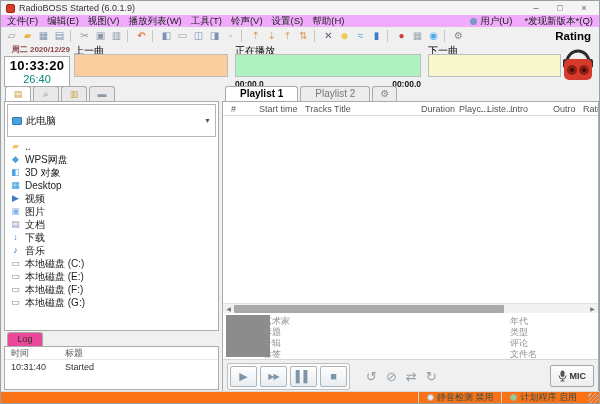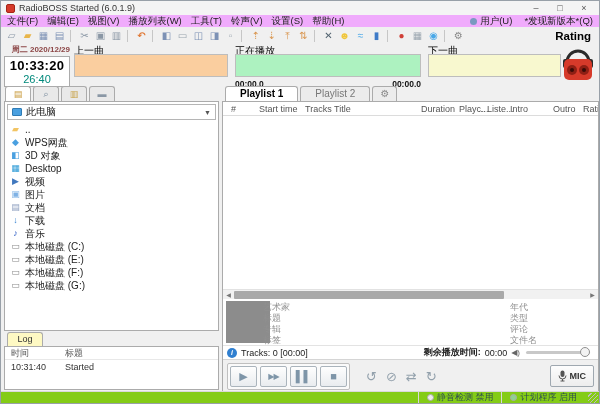--- a/index.html
+++ b/index.html
@@ -50,7 +50,7 @@
   .ltabs{position:absolute;left:4px;top:85px;display:flex;gap:2px;height:16px}
   .ltab{display:inline-block;width:26px;height:15px;background:#E9E9E9;border:1px solid #ABABAB;border-bottom:none;border-radius:3px 3px 0 0;text-align:center;font-size:9px;line-height:14px;color:#7A8FA6}
   .lpanel{position:absolute;left:3px;top:100px;width:215px;height:230px;background:#FFF;border:1px solid #ABABAB;padding:2px}
-  .combo{height:16px;border:1px solid #B5B5B5;background:#FFF;display:flex;align-items:center;gap:4px;padding:0 4px;font-size:10px}
+  .combo{height:33px;border:1px solid #B5B5B5;background:#FFF;display:flex;align-items:center;gap:4px;padding:0 4px;font-size:10px}
   .cicon{width:10px;height:8px;background:#4AA0E0;border:1px solid #2E7BB5;border-radius:1px;flex:0 0 auto}
   .ctext{color:#111}
   .carrow{margin-left:auto;font-size:7px;color:#555}

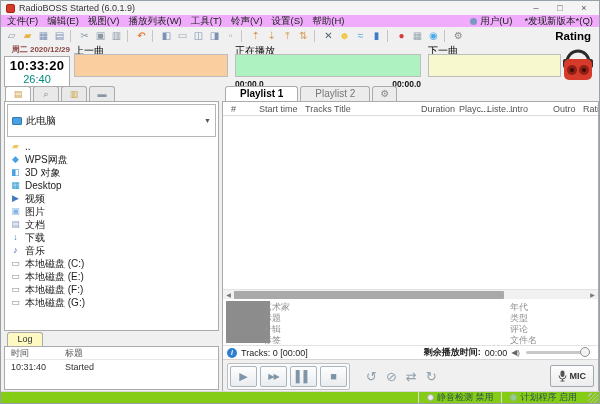--- a/index.html
+++ b/index.html
@@ -60,7 +60,7 @@
   .tlabel{color:#222;white-space:nowrap}
 
   
-  .logtab{position:absolute;left:6px;top:331px;width:36px;height:14px;background:#fef9c3;border:1px solid #ABABAB;border-bottom:none;border-radius:3px 3px 0 0;font-size:9px;line-height:13px;text-align:center;color:#333}
+  .logtab{position:absolute;left:6px;top:331px;width:36px;height:14px;background:#ec4899;border:1px solid #ABABAB;border-bottom:none;border-radius:3px 3px 0 0;font-size:9px;line-height:13px;text-align:center;color:#333}
   .logpanel{position:absolute;left:3px;top:345px;width:215px;height:44px;background:#FFF;border:1px solid #ABABAB;font-size:9px;color:#444}
   .loghead{display:flex;align-items:center;height:13px;border-bottom:1px solid #E8E8E8;color:#555}
   .lrow{display:flex;align-items:center;height:13px;color:#333}

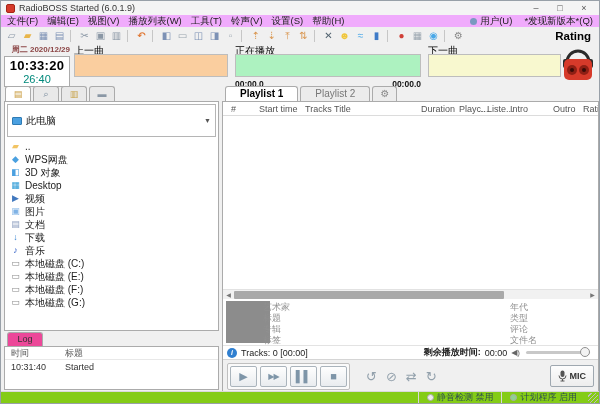--- a/index.html
+++ b/index.html
@@ -341,16 +341,6 @@
       <span class="il ilb r3">评论</span>
       <span class="il ilb r4">文件名</span>
     </div>
-    <div class="pstatus">
-      <span class="iicon">i</span>
-      <span class="tracksinfo">Tracks: 0 [00:00]</span>
-      <span class="remlabel">剩余播放时间:</span>
-      <span class="remval">00:00</span>
-      <span class="spk">◀)</span>
-      <div class="vol">
-          <div class="volknob"></div>
-        </div>
-    </div>
     <div class="transport">
       <div class="tgroup">
         <button class="tbtn">▶</button>

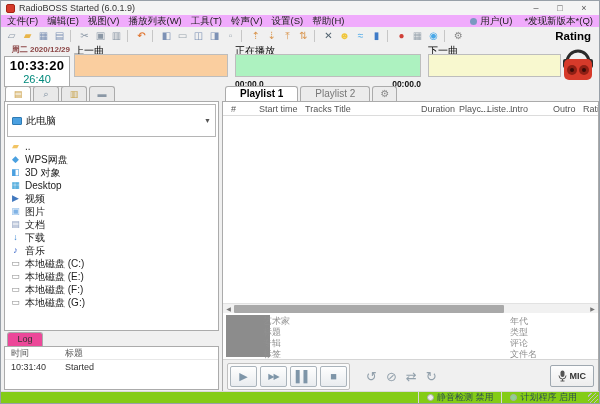--- a/index.html
+++ b/index.html
@@ -104,7 +104,7 @@
   .micbtn{margin-left:auto;height:22px;border:1px solid #9FA8B0;background:linear-gradient(#FDFDFD,#EDEDED);border-radius:2px;display:flex;align-items:center;gap:3px;padding:0 7px;font-size:9px;font-weight:bold;color:#333;font-family:inherit}
 
   
-  .statusbar{position:absolute;left:0;right:0;bottom:0;height:12px;background:#84cc16;border-top:1px solid #D9D9D9;display:flex;align-items:center;justify-content:flex-end;font-size:9px;color:#2F4F4F}
+  .statusbar{position:absolute;left:0;right:0;bottom:0;height:12px;background:#f97316;border-top:1px solid #D9D9D9;display:flex;align-items:center;justify-content:flex-end;font-size:9px;color:#2F4F4F}
   .sbitem{display:flex;align-items:center;gap:3px;padding:0 8px;height:100%;border-left:1px solid #D9D9D9;white-space:nowrap}
   .dot{width:7px;height:7px;border-radius:50%;border:1px solid #AAA}
   .grip{width:10px;height:10px;margin:0 1px 0 3px;background:repeating-linear-gradient(135deg,transparent 0 2px,#BDBDBD 2px 3px)}

